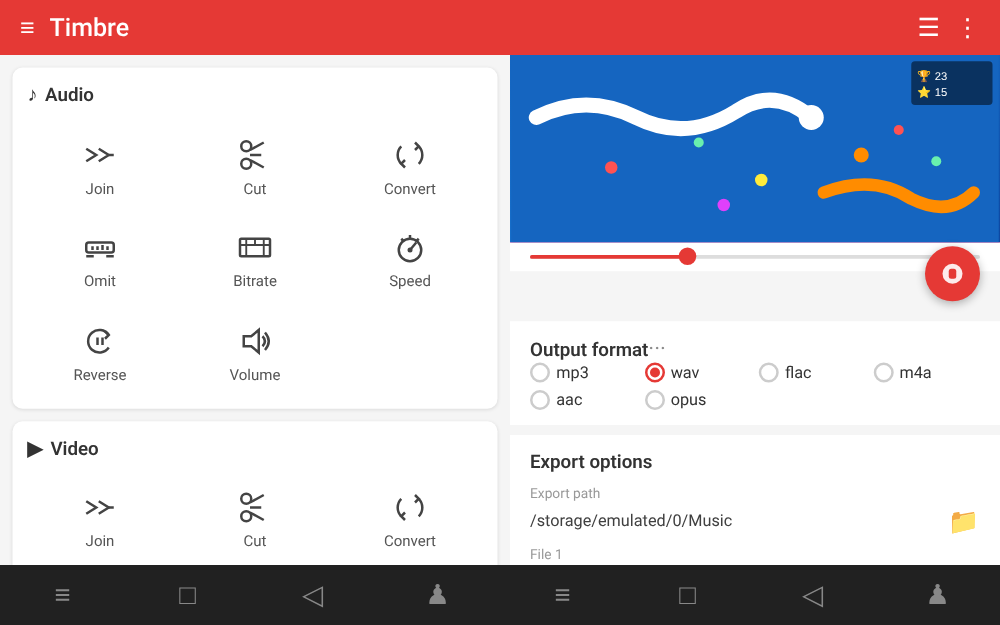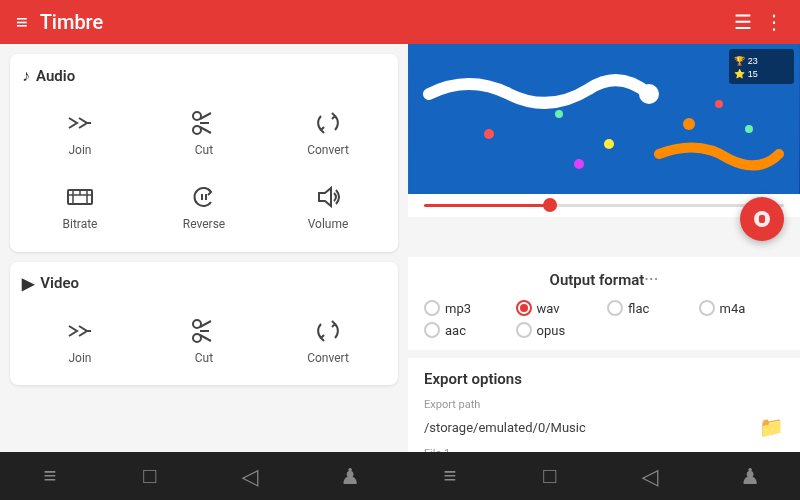--- a/index.html
+++ b/index.html
@@ -392,6 +392,20 @@
           <span class="icon-label">Convert</span>
         </div>
 
+        <div class="icon-item">
+          <div class="icon-symbol">
+            <svg class="op-icon" viewBox="0 0 30 30" fill="none">
+              <rect x="4" y="11" width="22" height="8" rx="2" stroke="#444" stroke-width="2"></rect>
+              <line x1="9" y1="14" x2="9" y2="17" stroke="#444" stroke-width="2"></line>
+              <line x1="13" y1="14" x2="13" y2="17" stroke="#444" stroke-width="2"></line>
+              <line x1="17" y1="13" x2="17" y2="17" stroke="#444" stroke-width="2"></line>
+              <line x1="21" y1="14" x2="21" y2="17" stroke="#444" stroke-width="2"></line>
+              <line x1="4" y1="22" x2="10" y2="22" stroke="#444" stroke-width="2"></line>
+              <line x1="20" y1="22" x2="26" y2="22" stroke="#444" stroke-width="2"></line>
+            </svg>
+          </div>
+          <span class="icon-label">Omit</span>
+        </div>
 
 
         <div class="icon-item">

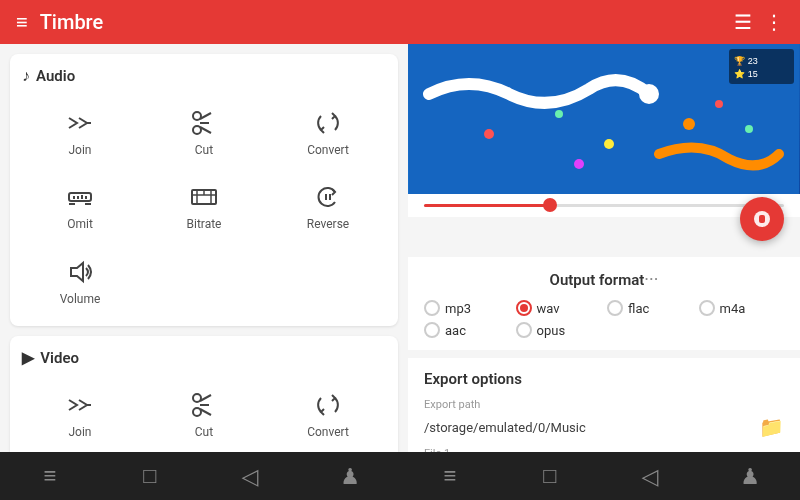--- a/index.html
+++ b/index.html
@@ -421,6 +421,20 @@
           <span class="icon-label">Bitrate</span>
         </div>
 
+        <div class="icon-item">
+          <div class="icon-symbol">
+            <svg class="op-icon" viewBox="0 0 30 30" fill="none">
+              <circle cx="15" cy="17" r="9" stroke="#444" stroke-width="2"></circle>
+              <path d="M11 8 L15 4 L19 8" stroke="#444" stroke-width="0" fill="none"></path>
+              <line x1="15" y1="17" x2="20" y2="11" stroke="#444" stroke-width="2"></line>
+              <circle cx="15" cy="17" r="2" fill="#444"></circle>
+              <line x1="8" y1="8" x2="10" y2="10" stroke="#444" stroke-width="2"></line>
+              <line x1="22" y1="8" x2="20" y2="10" stroke="#444" stroke-width="2"></line>
+              <line x1="15" y1="5" x2="15" y2="8" stroke="#444" stroke-width="2"></line>
+            </svg>
+          </div>
+          <span class="icon-label">Speed</span>
+        </div>
 
         <div class="icon-item">
           <div class="icon-symbol">

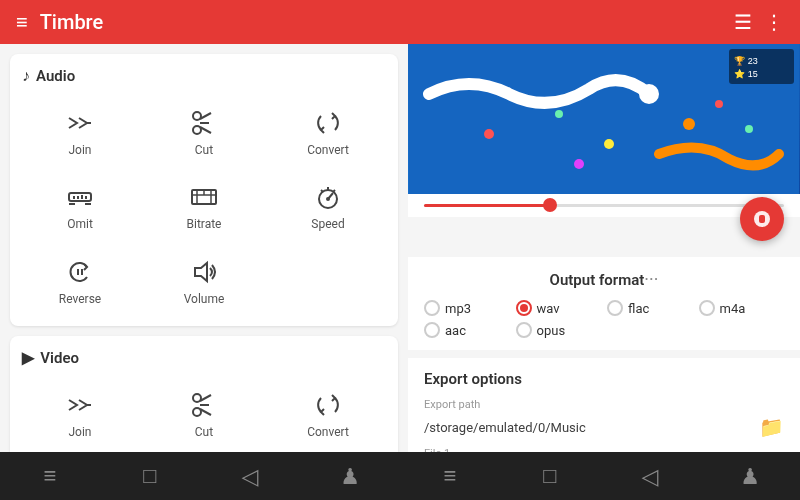--- a/index.html
+++ b/index.html
@@ -205,8 +205,8 @@
     .section-header-row {
       display: flex;
       align-items: center;
-      justify-content: center;
-      margin-bottom: 10px;
+      justify-content: flex-start;
+      margin-bottom: 0;
     }
 
     .output-title {

